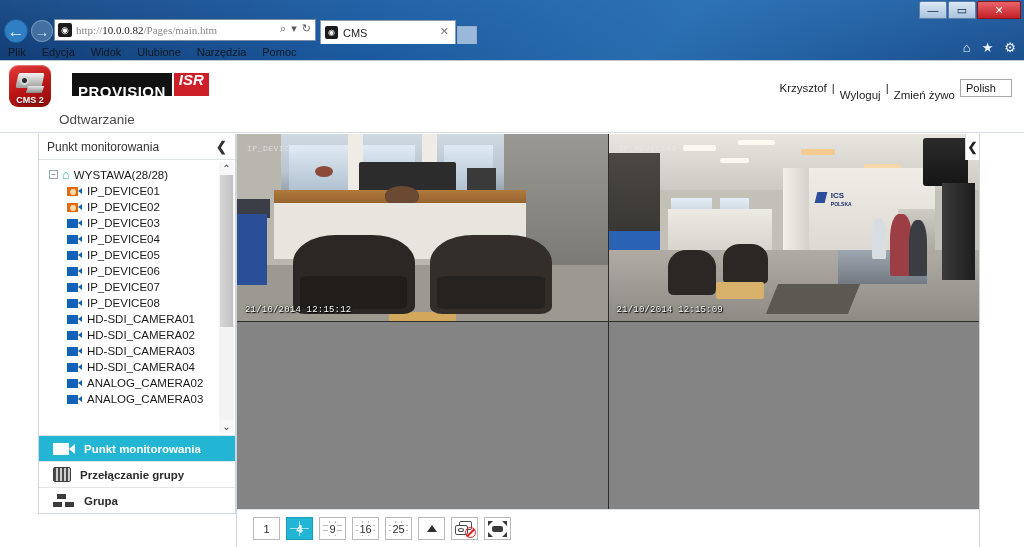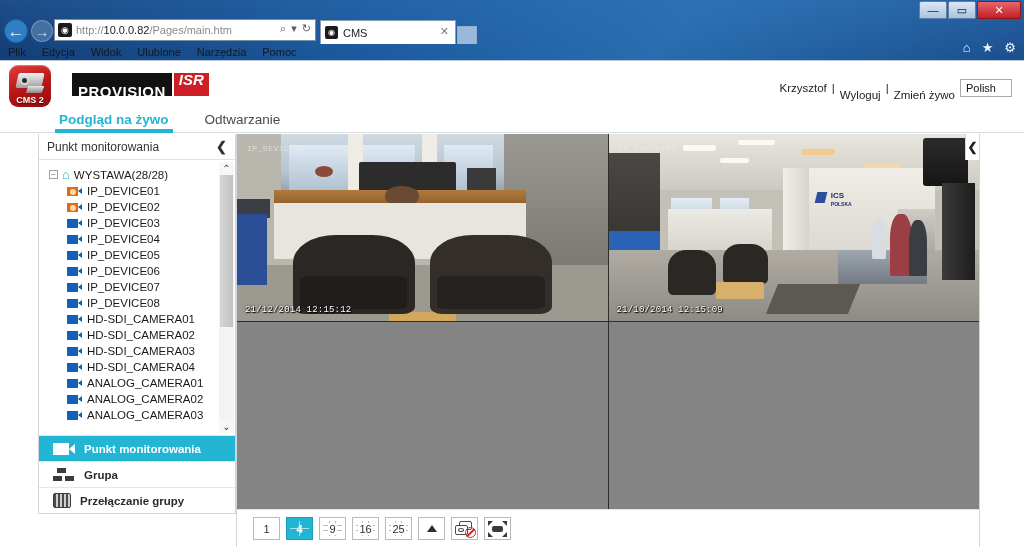--- a/index.html
+++ b/index.html
@@ -62,7 +62,7 @@
     background: #1b1b1b; color:#fff; font-size:9px;
     display:flex; align-items:center; justify-content:center;
   }
-  #addr-text { font-size: 11px; color: #8a8a8a; white-space: nowrap; }
+  #addr-text { font-size: 11px; color: #8a8a8a; white-space: nowrap; font-family: Liberation Serif, serif; }
   #addr-text b { color: #222; font-weight: normal; }
   #addr-icons { position: absolute; right: 4px; top: 2px; display: flex; gap: 5px; align-items:center; color:#5a5a5a; font-size:11px;}
   #tabstrip { display: flex; align-items: flex-end; height: 26px; margin-left: 4px;}

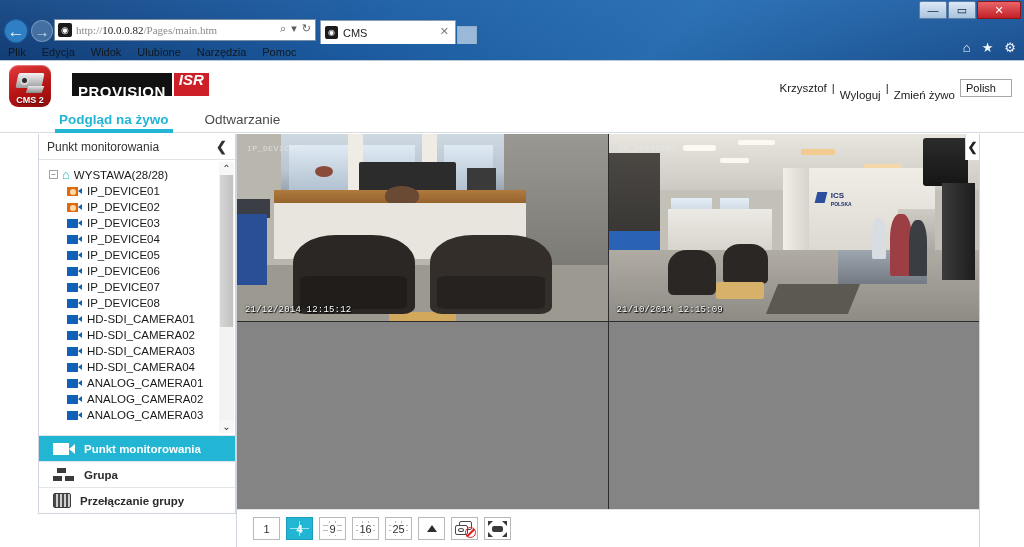--- a/index.html
+++ b/index.html
@@ -473,7 +473,6 @@
   </div>
 
   <div id="tabs-row">
-    <div class="apptab active">Podgląd na żywo</div>
     <div class="apptab">Odtwarzanie</div>
   </div>
 

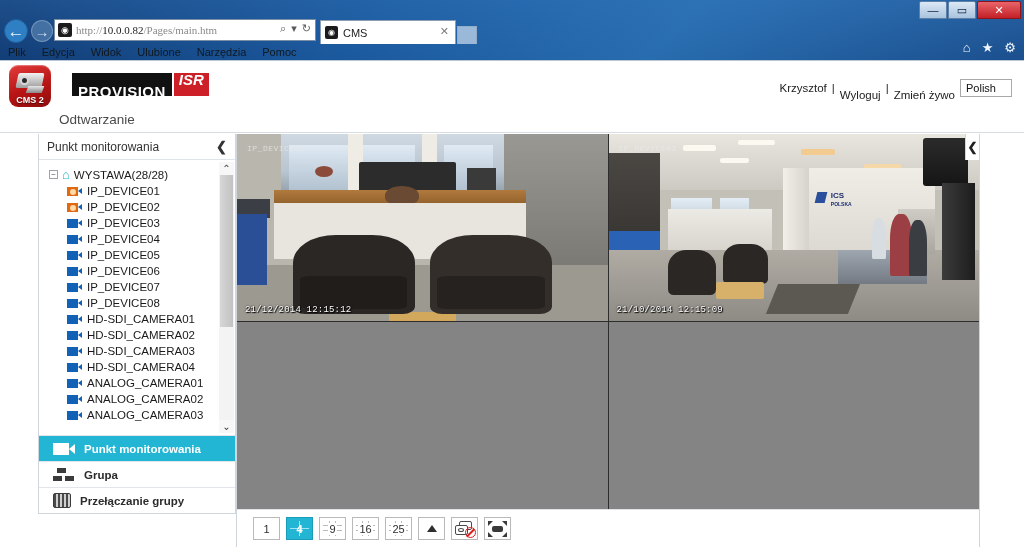--- a/index.html
+++ b/index.html
@@ -664,7 +664,7 @@
               </div>
           </div>
           <div class="camlabel">IP_DEVICE01</div>
-          <div class="stamp">21/12/2014 12:15:12</div>
+          <div class="stamp">21/10/2014 12:15:12</div>
         </div>
 
         <div class="vcell">

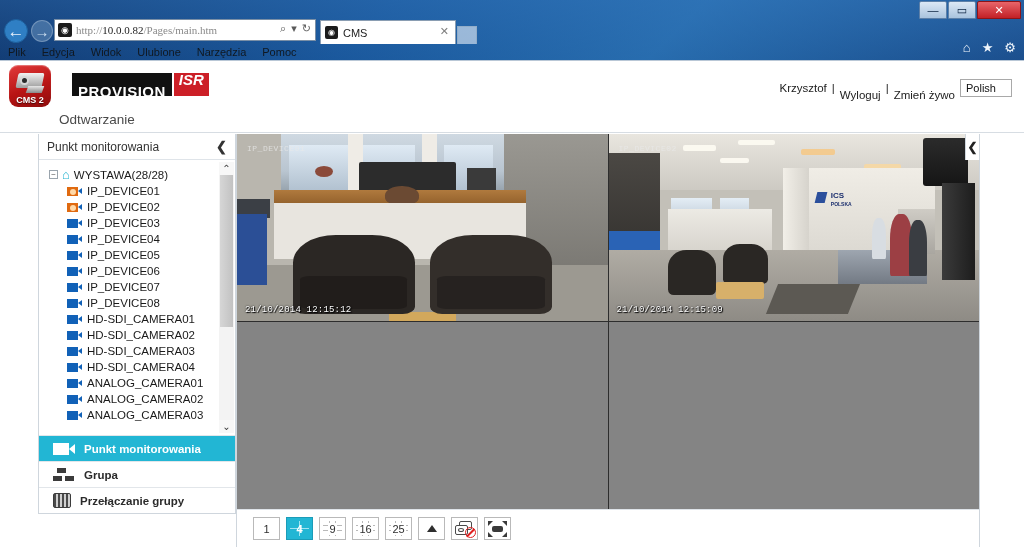--- a/index.html
+++ b/index.html
@@ -583,13 +583,6 @@
                 <span class="box"></span>
                 <span class="tri"></span>
               </span>
-            <span>ANALOG_CAMERA01</span>
-          </div>
-          <div class="tree-item">
-            <span class="cam-ico">
-                <span class="box"></span>
-                <span class="tri"></span>
-              </span>
             <span>ANALOG_CAMERA02</span>
           </div>
           <div class="tree-item">

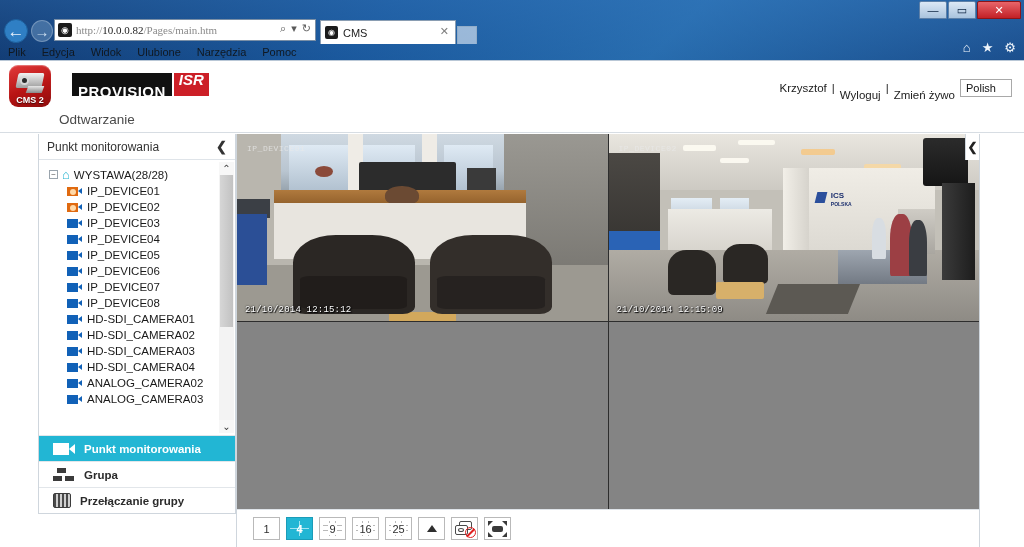--- a/index.html
+++ b/index.html
@@ -611,16 +611,16 @@
         <span>Punkt monitorowania</span>
       </div>
       <div class="sb-nav">
+        <span class="nav-ico-switch"></span>
+        <span>Przełączanie grupy</span>
+      </div>
+      <div class="sb-nav">
         <span class="nav-ico-group">
             <span class="c1"></span>
             <span class="c2"></span>
             <span class="c3"></span>
           </span>
         <span>Grupa</span>
-      </div>
-      <div class="sb-nav">
-        <span class="nav-ico-switch"></span>
-        <span>Przełączanie grupy</span>
       </div>
     </div>
 

